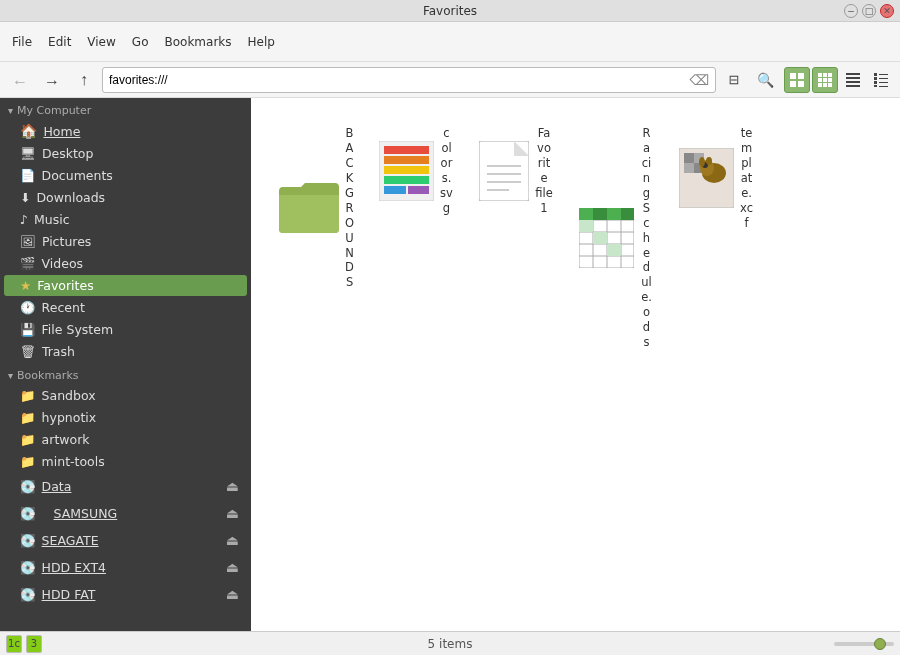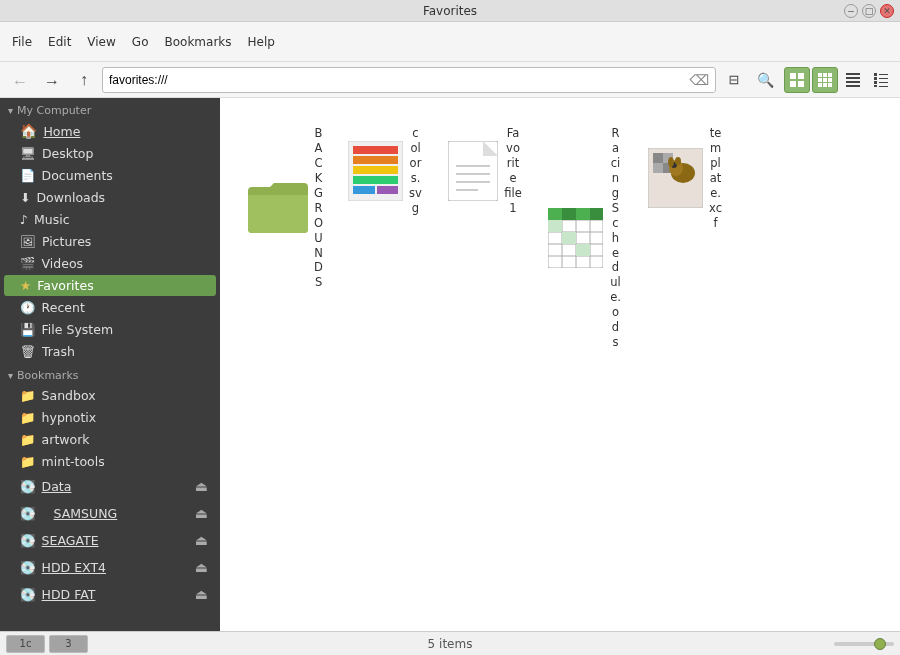--- a/index.html
+++ b/index.html
@@ -150,7 +150,7 @@
 
     
     .sidebar {
-      width: 220px;
+      width: 251px;
       background: #3c3c3c;
       color: #ddd;
       overflow-y: auto;

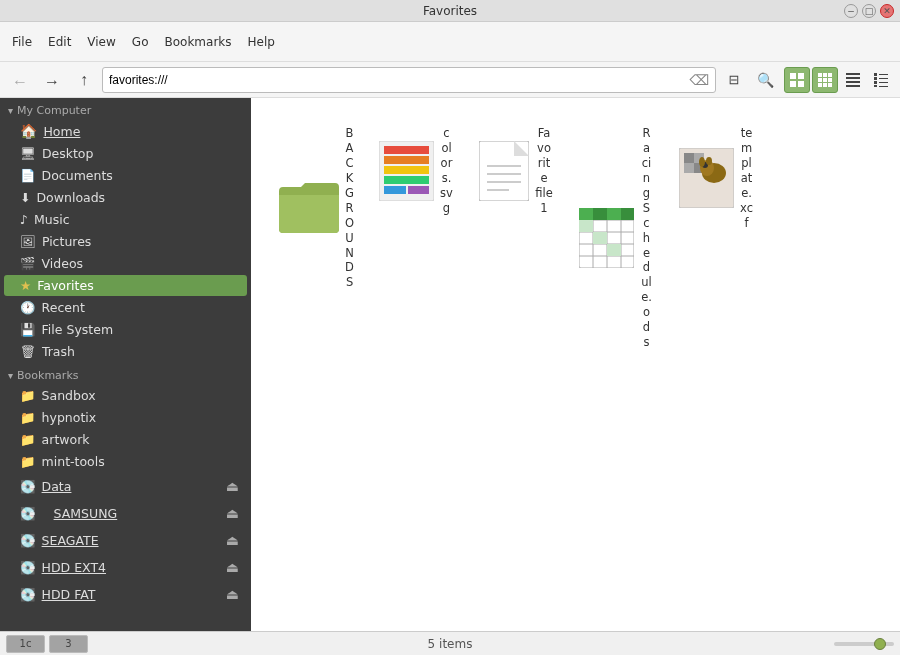--- a/index.html
+++ b/index.html
@@ -302,9 +302,9 @@
     }
 
     .small-btn {
-      width: 39px;
+      width: 16px;
       height: 18px;
-      background: #a3a3a3;
+      background: #84cc16;
       border: 1px solid #bbb;
       border-radius: 2px;
       display: flex;

